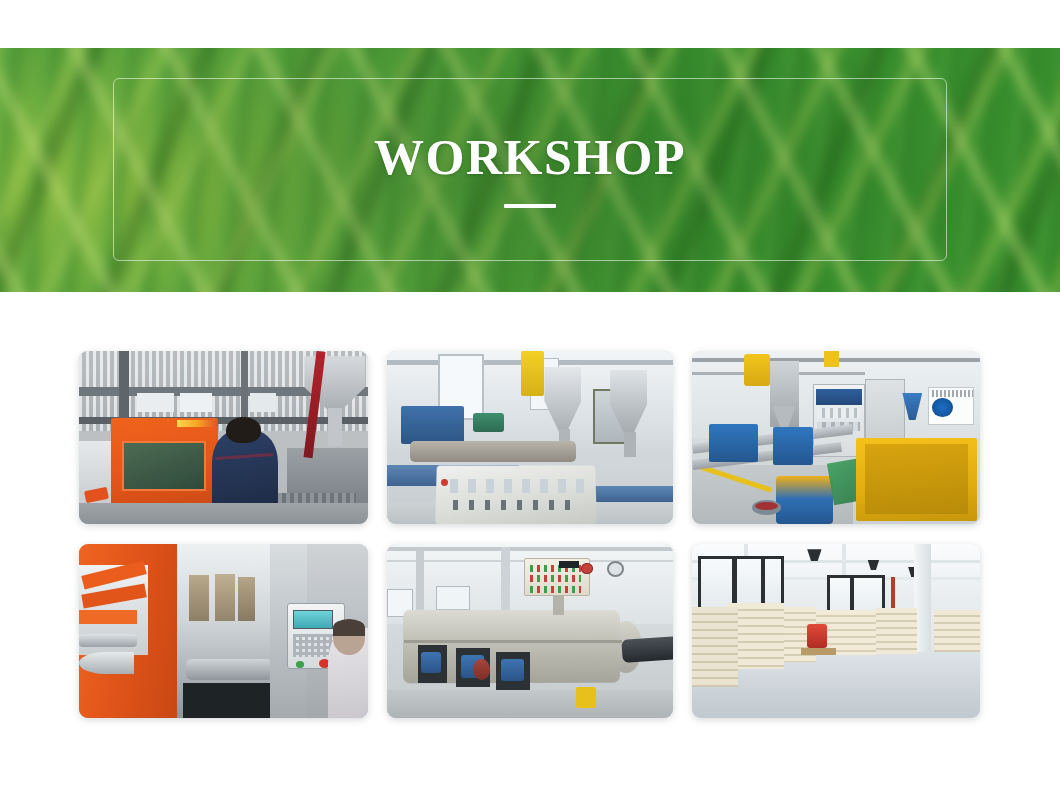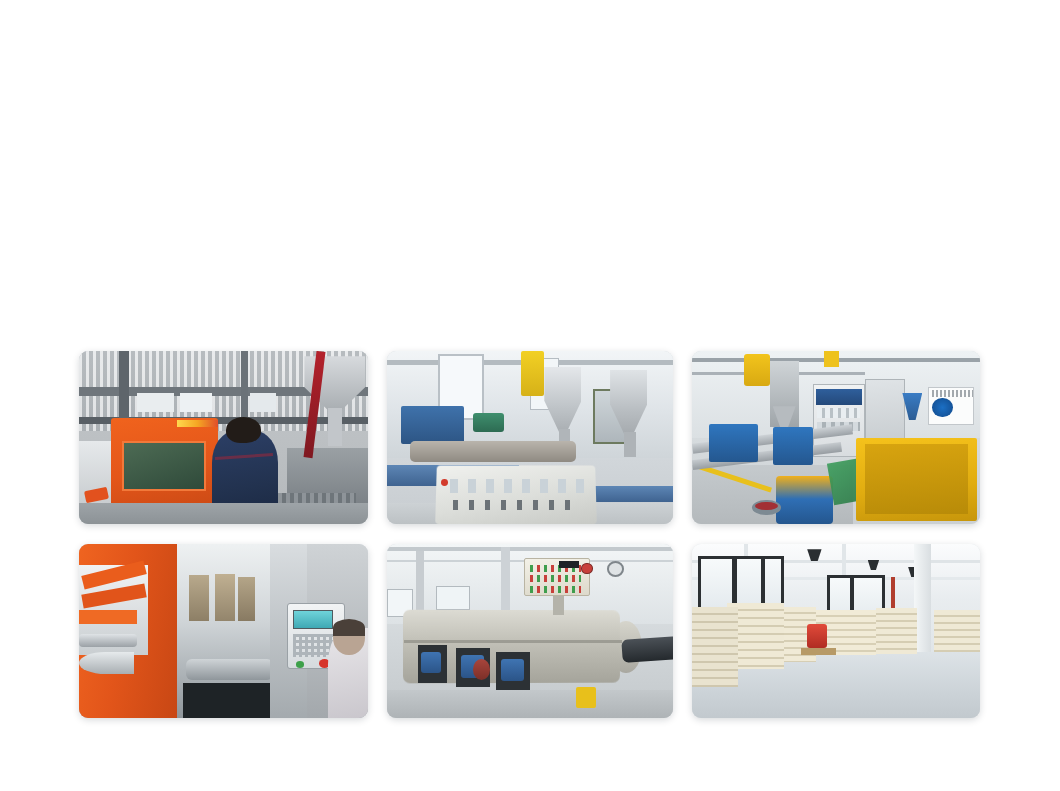--- a/index.html
+++ b/index.html
@@ -470,6 +470,15 @@
 
 <div class="page">
 
+  <section class="hero">
+    <div class="hero-bg"></div>
+    <div class="hero-shade"></div>
+
+    <div class="hero-frame">
+      <h1 class="hero-title">WORKSHOP</h1>
+      <div class="hero-rule"></div>
+    </div>
+  </section>
 
   <section class="gallery">
 

